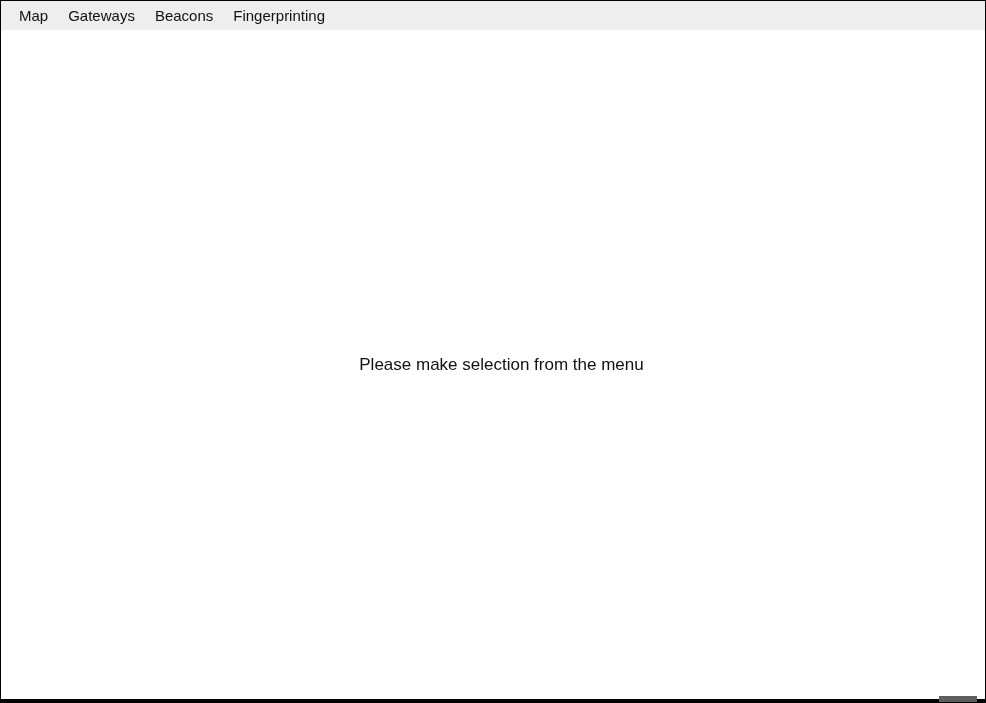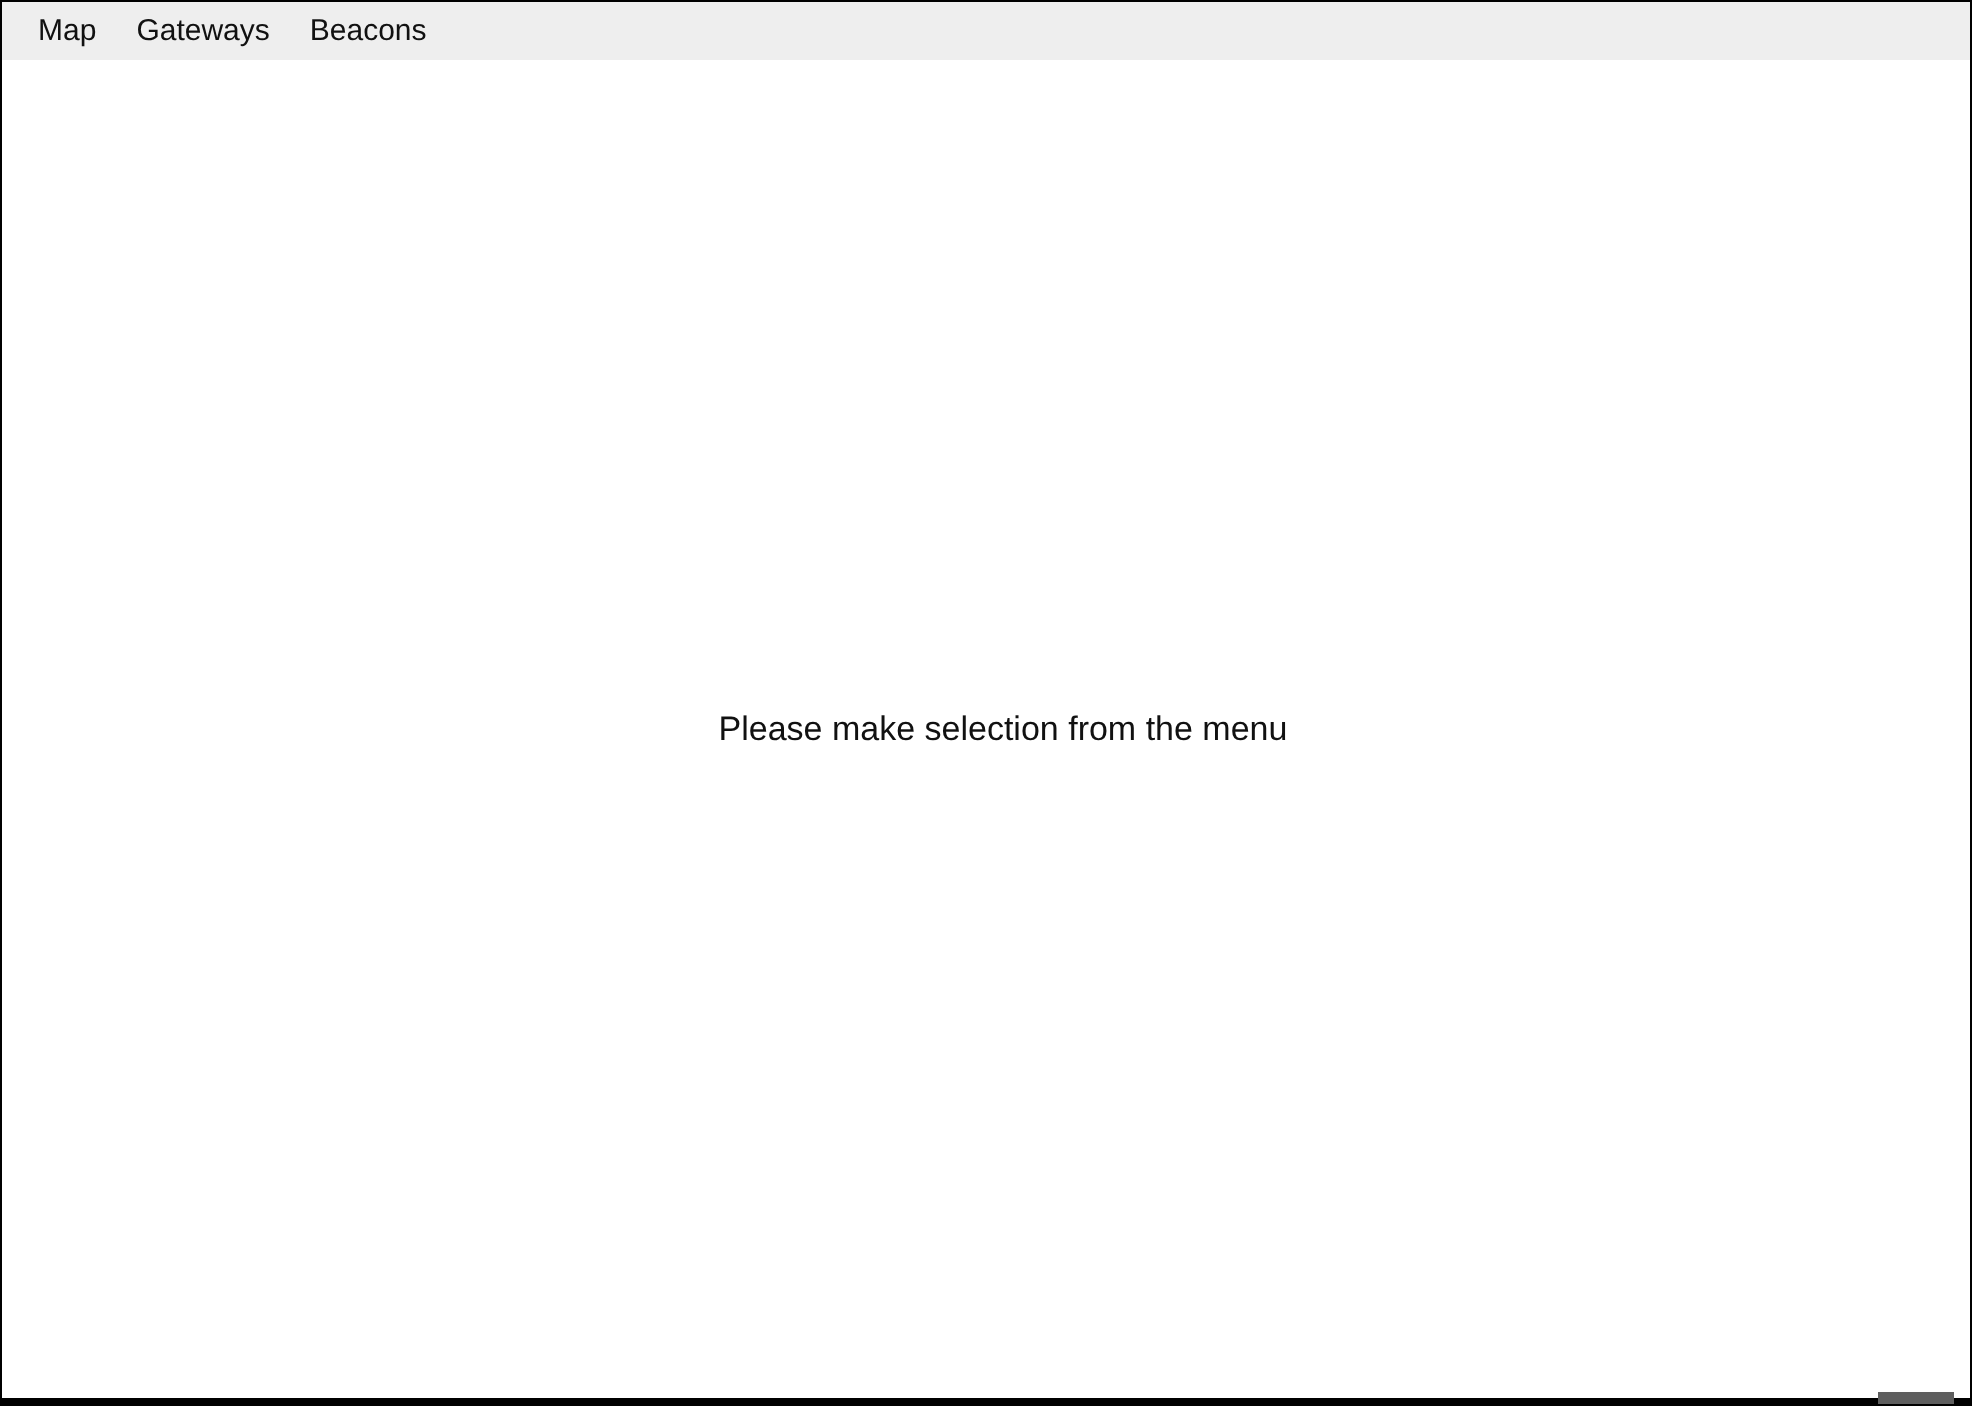--- a/index.html
+++ b/index.html
@@ -72,6 +72,7 @@
   <div class="menu-item">Map</div>
   <div class="menu-item">Gateways</div>
   <div class="menu-item">Beacons</div>
+  <div class="menu-item">Fingerprinting</div>
 </div>
 
 <div class="content">

